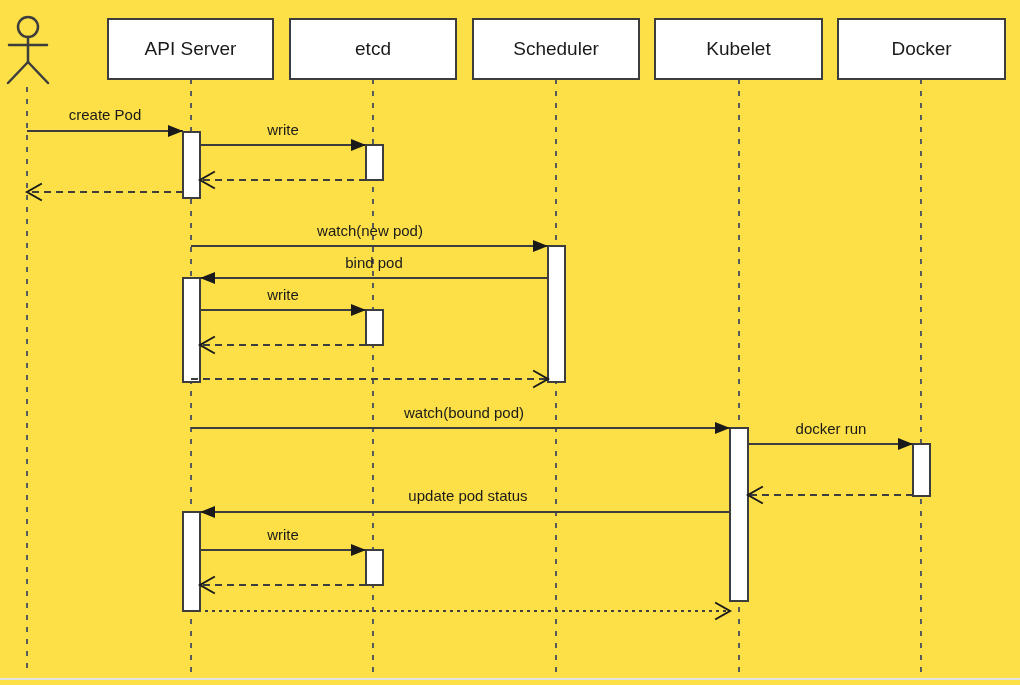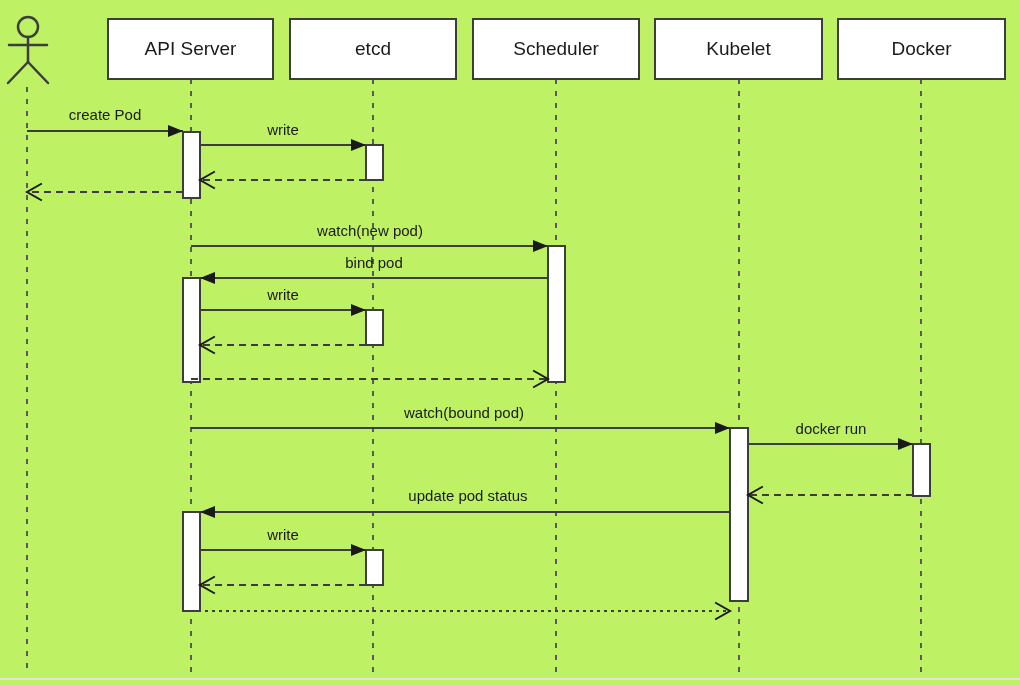--- a/index.html
+++ b/index.html
@@ -12,7 +12,7 @@
     position: relative;
     width: 1020px;
     height: 685px;
-    background: #bef264;
+    background: #fde047;
     overflow: hidden;
   }
   #diagram-svg {

